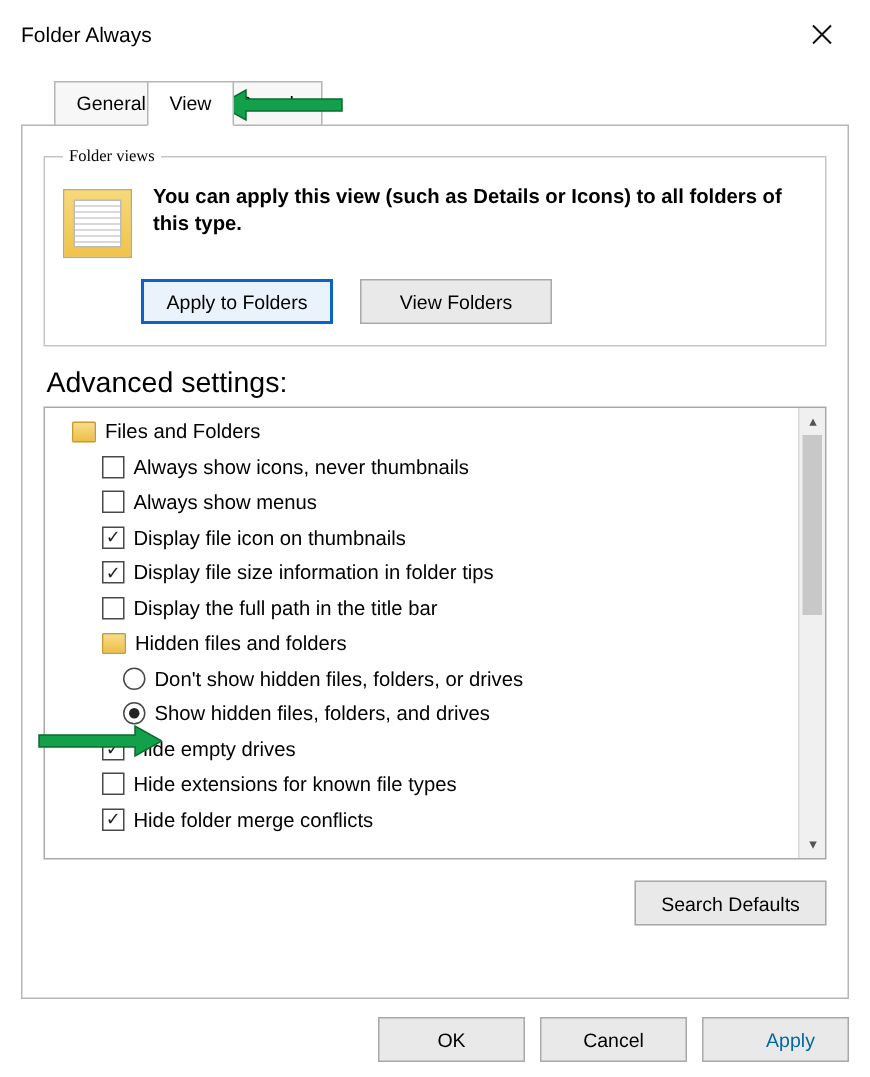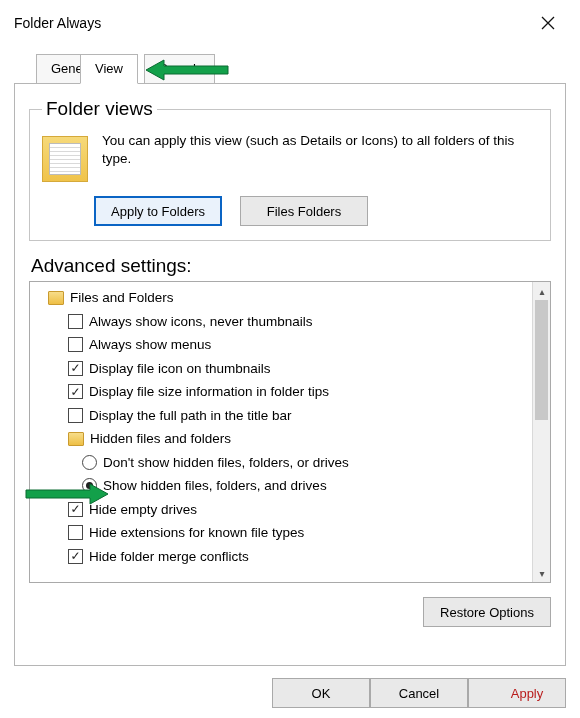--- a/index.html
+++ b/index.html
@@ -52,7 +52,7 @@
     z-index: 2;
   }
   .tab:nth-child(1){ left: 2px; margin-left: 20px; }
-  .tab:nth-child(2){ left: 66px; }
+  .tab:nth-child(2){ left: 84px; }
   .tab:nth-child(3){ left: 130px; }
 
   .tab-body {

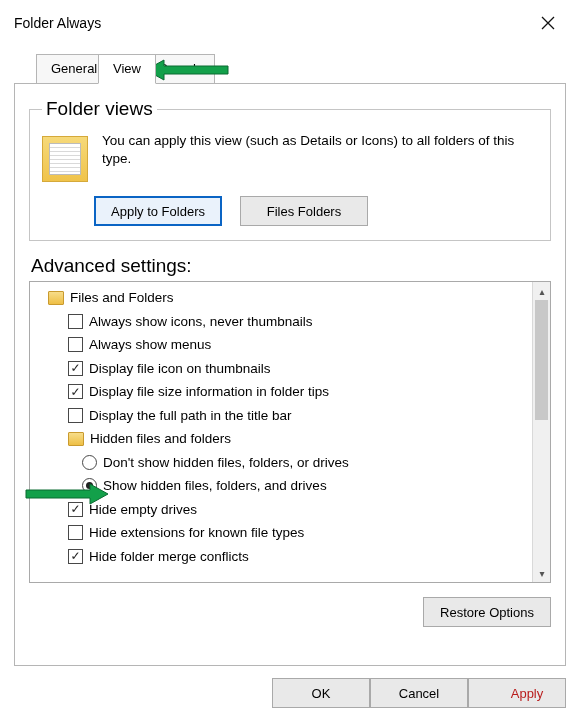--- a/index.html
+++ b/index.html
@@ -72,7 +72,8 @@
   }
   fieldset.group legend {
     padding: 0 4px;
-    font-size: 19px;
+    font-size: 11px;
+    font-family: Liberation Serif, serif;
   }
   .fv-row {
     display: flex;

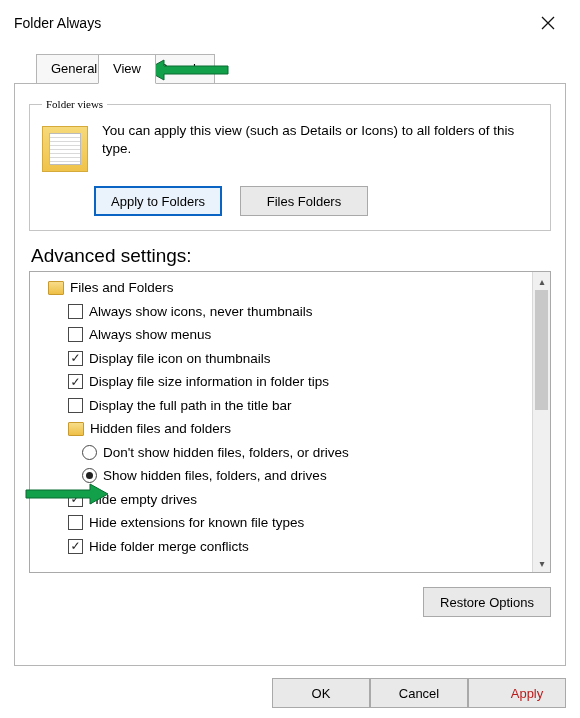--- a/index.html
+++ b/index.html
@@ -79,6 +79,7 @@
     display: flex;
     align-items: flex-start;
     gap: 14px;
+    font-weight: bold;
   }
   .fv-icon {
     width: 46px; height: 46px;

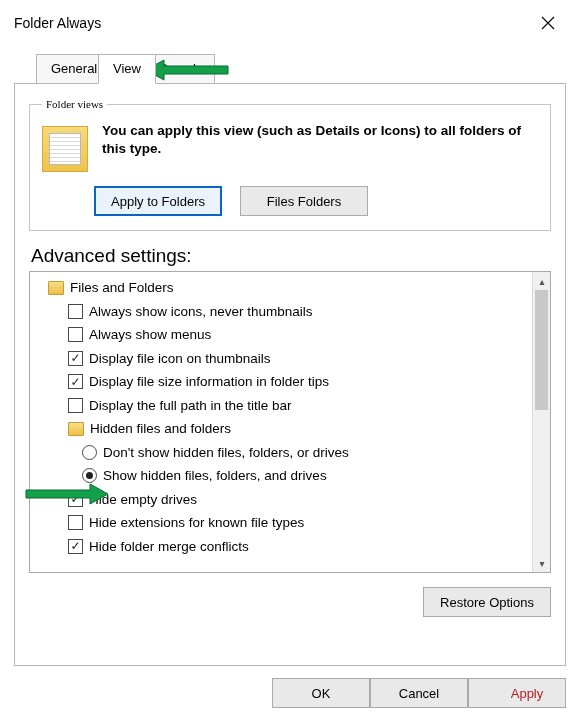--- a/index.html
+++ b/index.html
@@ -227,7 +227,7 @@
     </div>
     <div class="fv-btnrow">
       <button class="win primary">Apply to Folders</button>
-      <button class="win">Files Folders</button>
+      <button class="win">View Folders</button>
     </div>
   </fieldset>
 

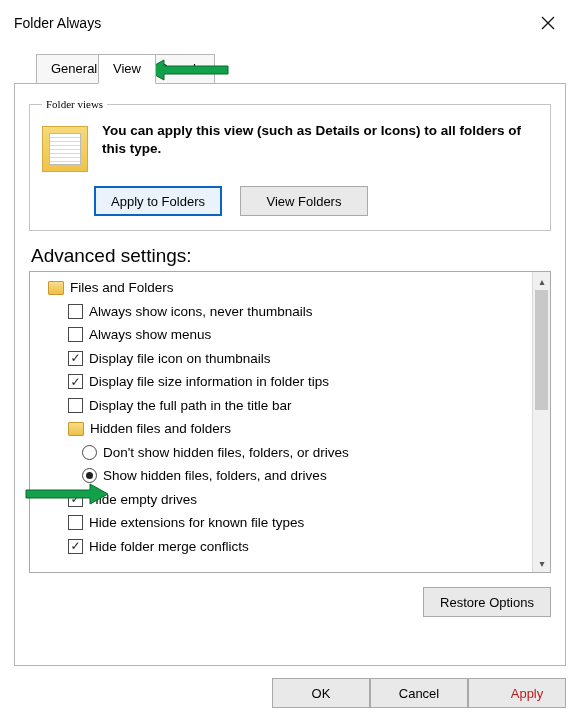--- a/index.html
+++ b/index.html
@@ -305,7 +305,7 @@
   </div>
 
   <div class="restore-row">
-    <button class="win">Restore Options</button>
+    <button class="win">Search Defaults</button>
   </div>
 
 </div>

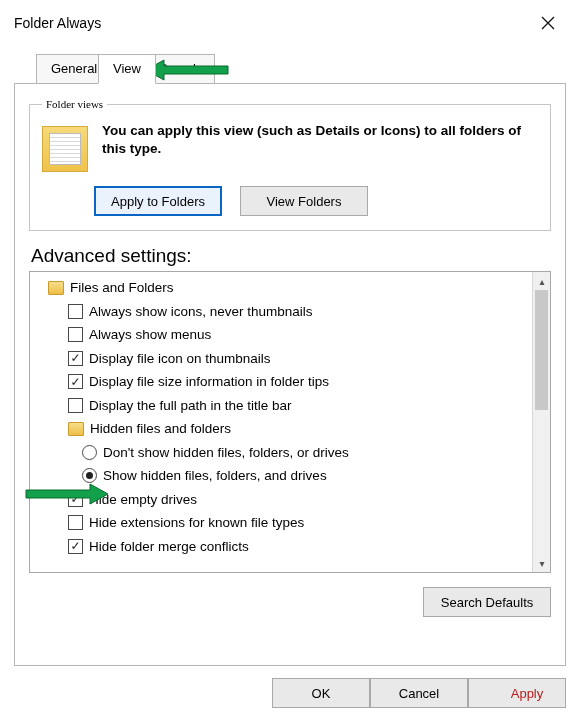--- a/index.html
+++ b/index.html
@@ -190,6 +190,7 @@
     right: 14px;
     bottom: 10px;
     display: flex;
+    gap: 10px;
   }
   .dlg-buttons button.win { min-width: 98px; }
 

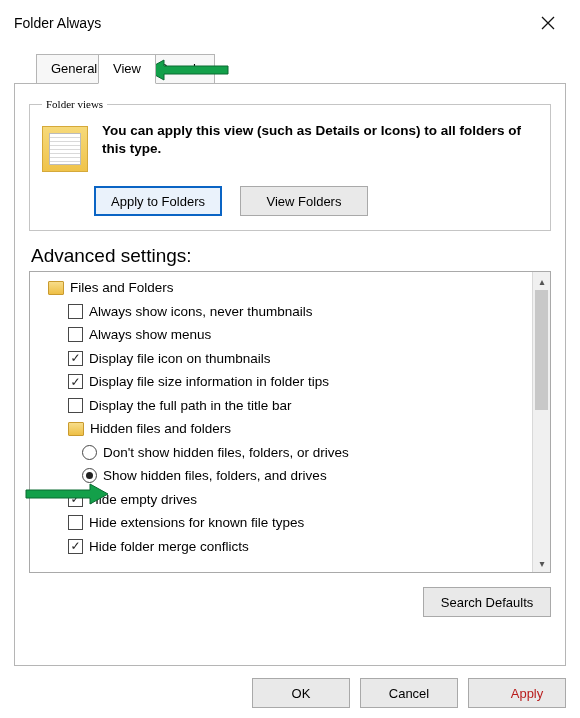--- a/index.html
+++ b/index.html
@@ -115,7 +115,7 @@
     border: 2px solid #0a64c4;
     background: #eaf2fb;
   }
-  button.win.disabled { color: #b91c1c; padding-left: 34px; }
+  button.win.disabled { color: #0369a1; padding-left: 34px; }
 
   .adv-label { margin: 6px 0 4px 2px; font-size: 19px; }
   .listbox {

